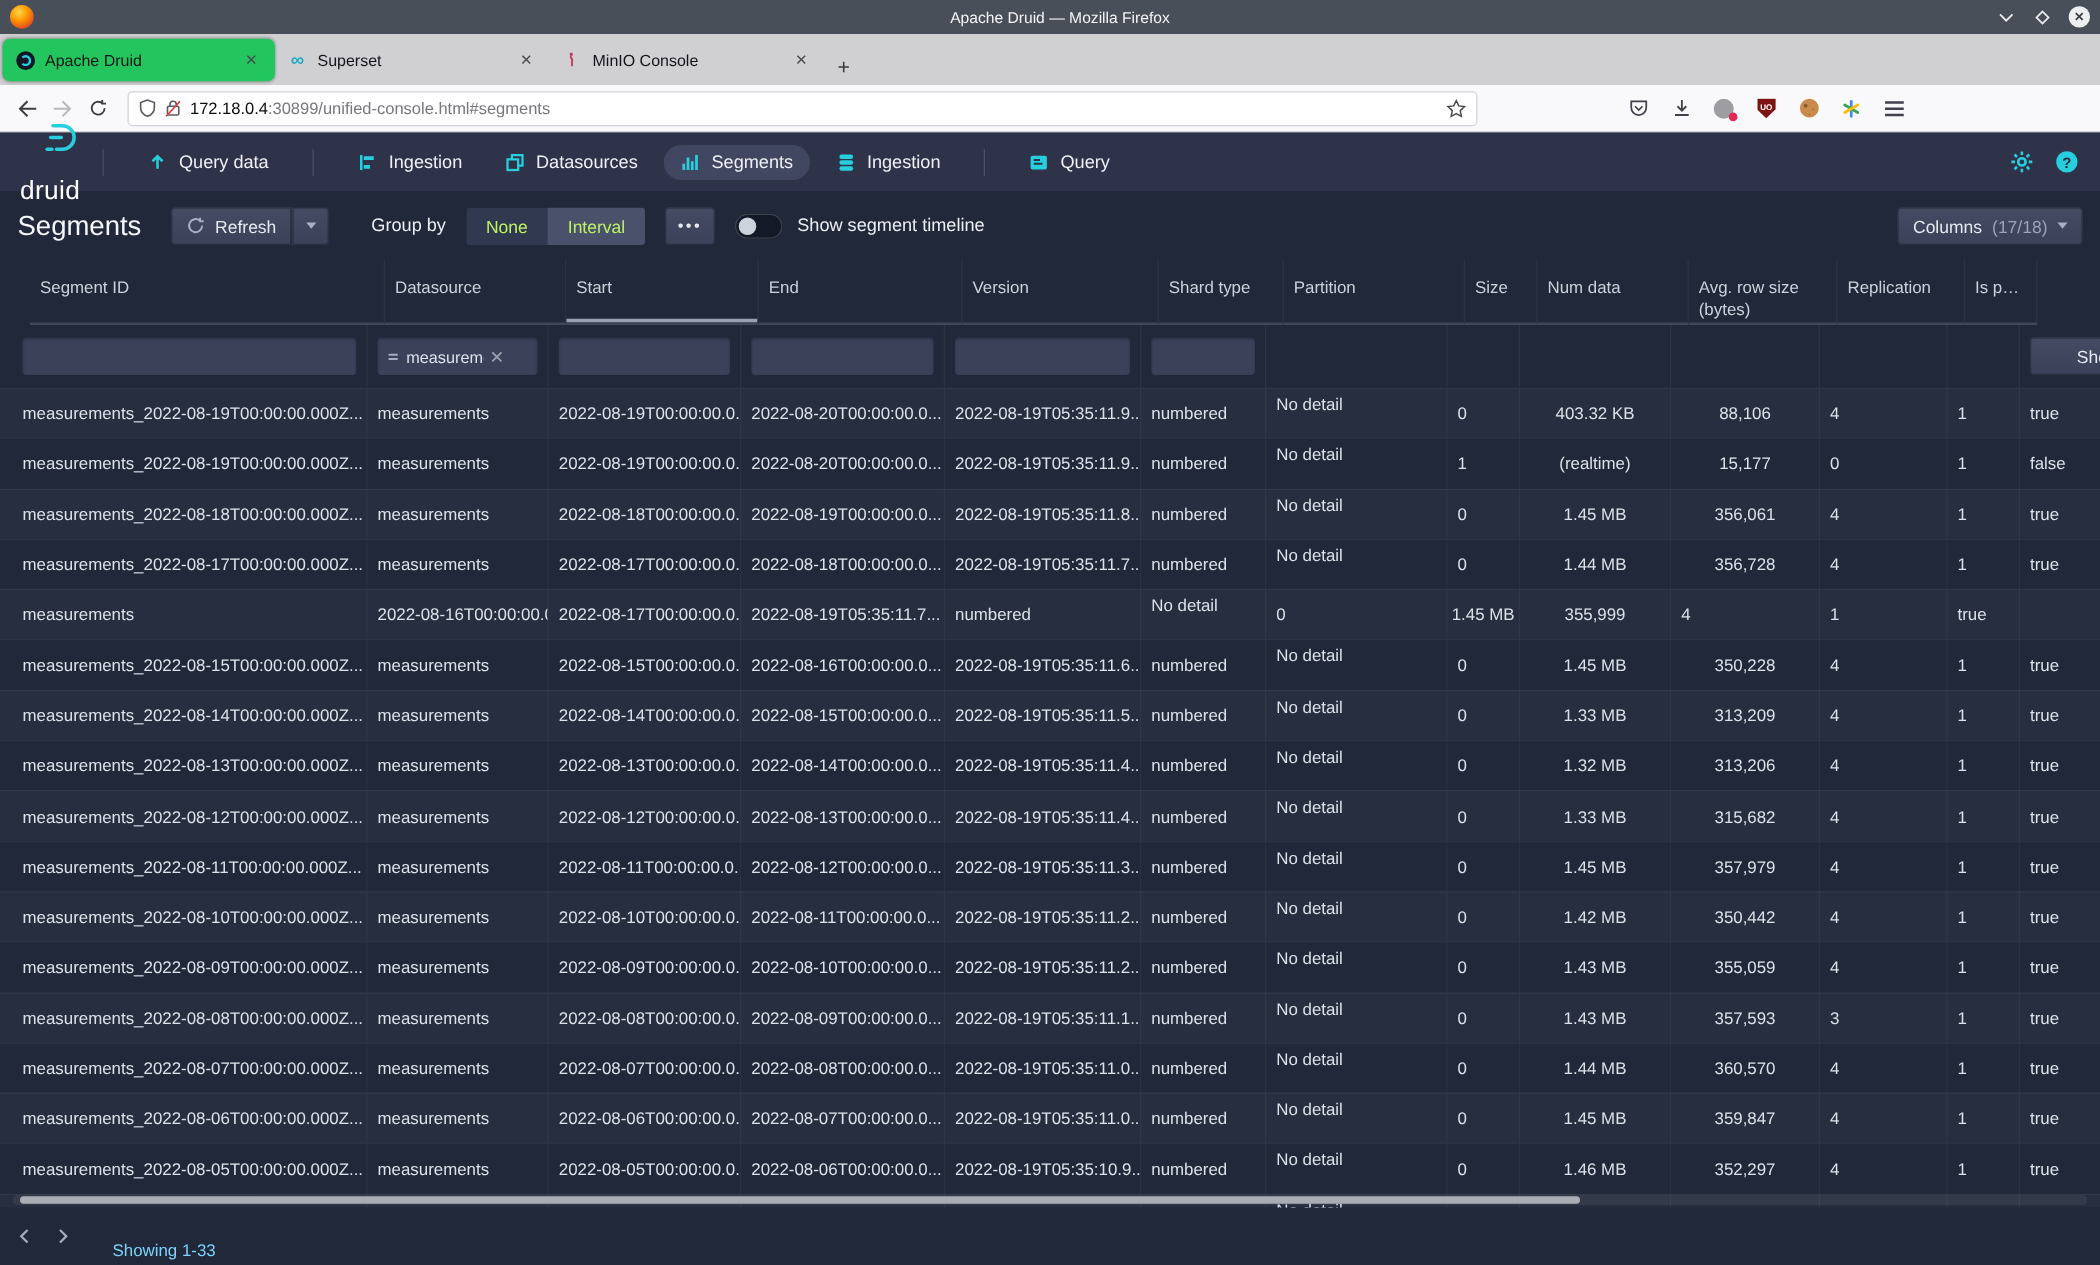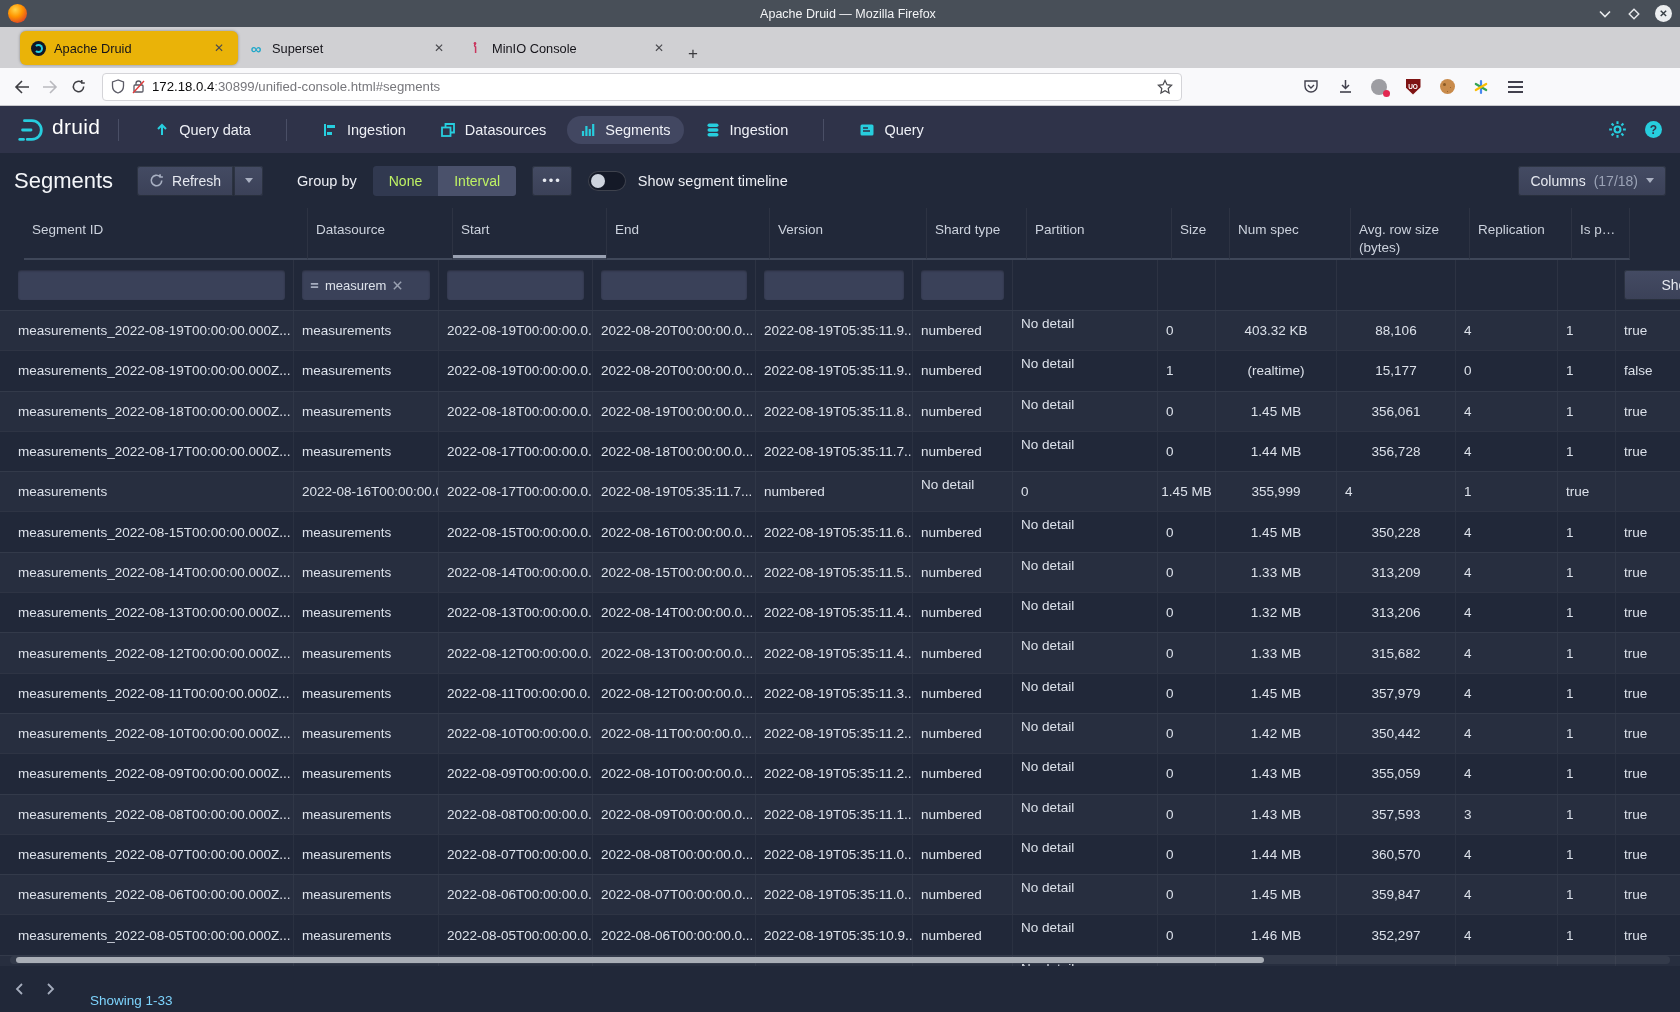--- a/index.html
+++ b/index.html
@@ -20,7 +20,7 @@
   .tabbar { height:41px; background:#d0d0d3; display:flex; align-items:flex-end; padding:0 2px; }
   .tab { height:34px; margin-bottom:3px; display:flex; align-items:center; padding:0 10px; border-radius:6px;
     color:#15141a; font-size:12.8px; gap:8px; }
-  .tab.active { background:#eab308; box-shadow:0 0 3px rgba(0,0,0,.35); width:218px;margin-left:18px; }
+  .tab.active { background:#22c55e; box-shadow:0 0 3px rgba(0,0,0,.35); width:218px; }
   .tab.inactive { width:220px; }
   .tab .t-label { flex:1; overflow:hidden; white-space:nowrap; }
   .t-close { color:#4a4a4f; font-size:12px; padding:2px 4px; }

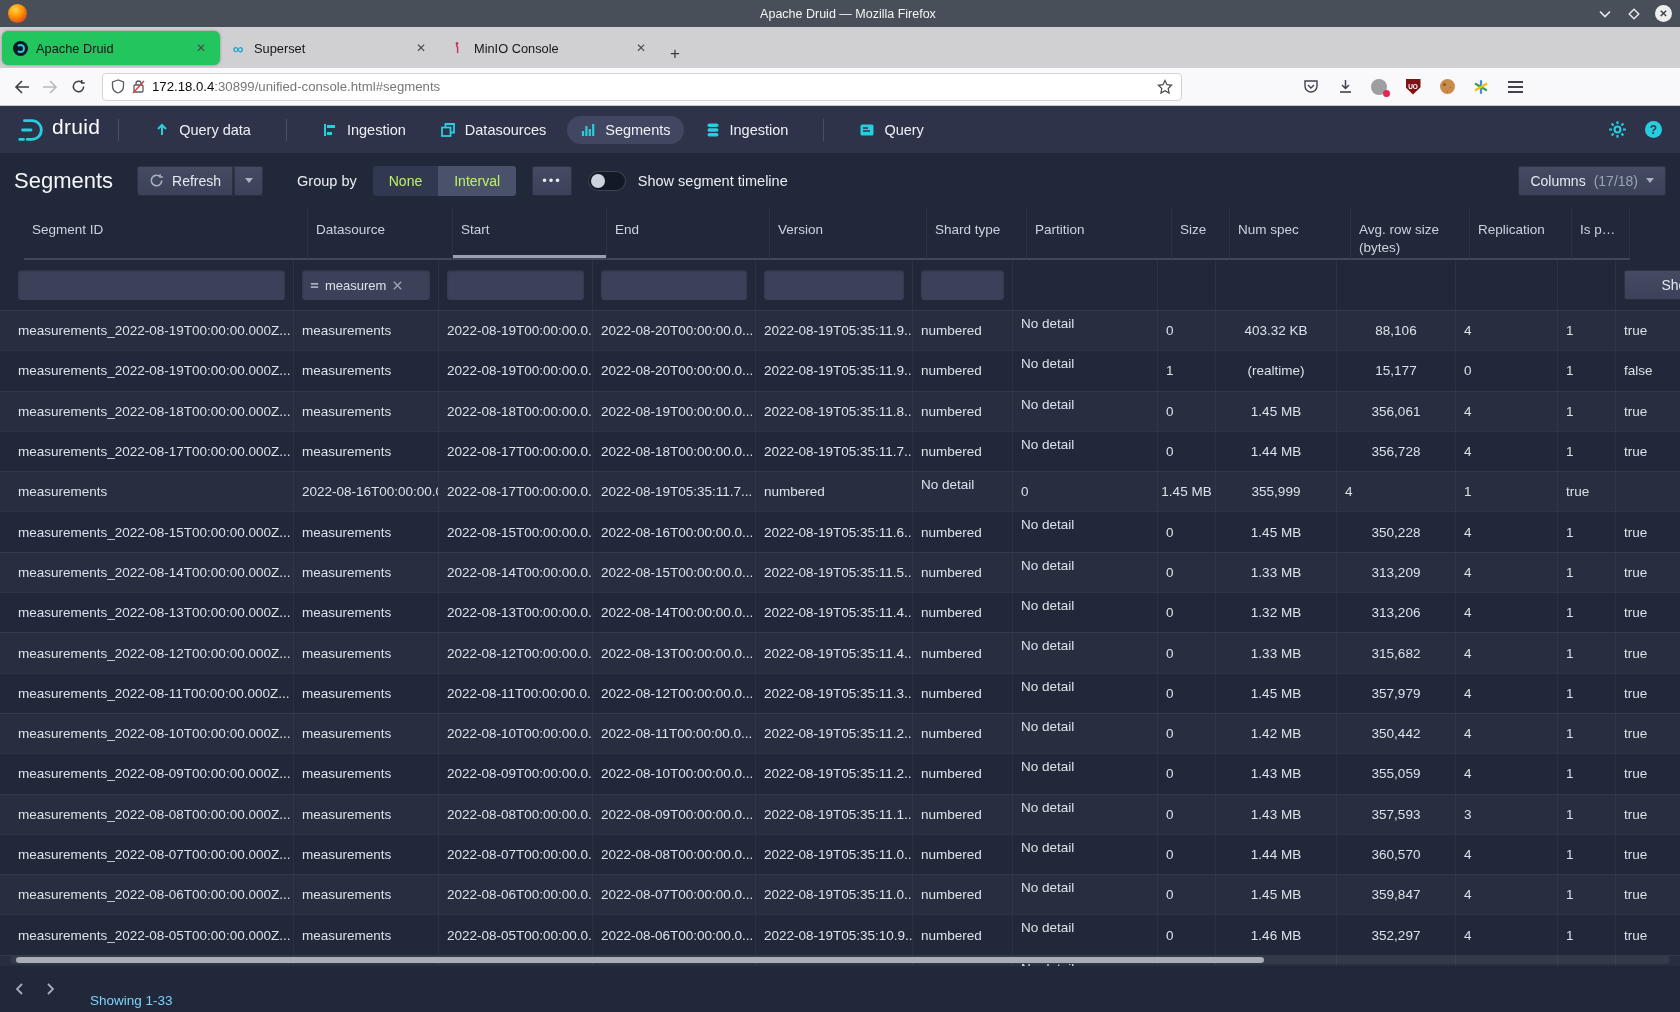--- a/index.html
+++ b/index.html
@@ -50,7 +50,7 @@
 
   
   .navbar { height:47px; background:#2f3349; display:flex; align-items:center; color:#eef0f6; }
-  .brand { display:flex; align-items:flex-start; gap:6px; margin-left:16px; }
+  .brand { display:flex; align-items:flex-end; gap:16px; margin-left:16px;flex-direction:column; }
   .brand-name { font-size:21px; font-weight:500; letter-spacing:.3px; color:#fff; }
   .nav-sep { width:1px; height:22px; background:#4a4f66; margin:0 18px; }
   .nav-item { display:flex; align-items:center; gap:9px; padding:6px 13px; border-radius:17px; font-size:14.5px; margin:0 4px; }

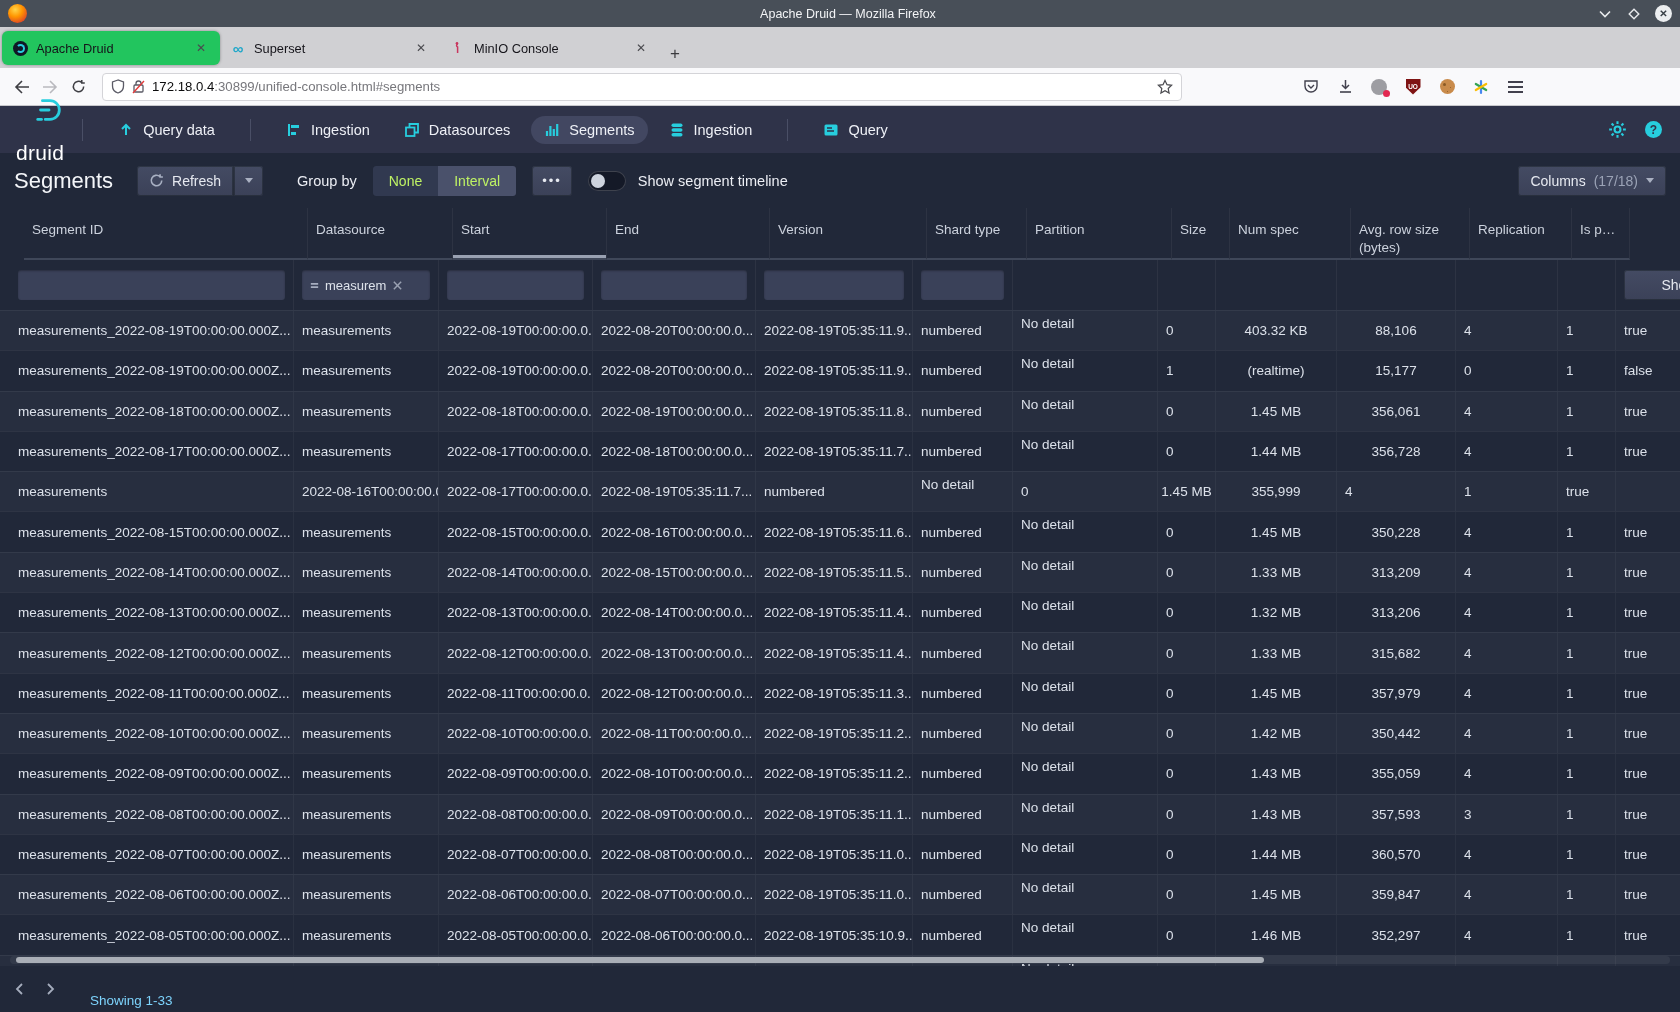--- a/index.html
+++ b/index.html
@@ -340,7 +340,7 @@
       <div class="hcell">Shard type</div>
       <div class="hcell">Partition</div>
       <div class="hcell">Size</div>
-      <div class="hcell">Num spec</div>
+      <div class="hcell">Num data</div>
       <div class="hcell wrap">Avg. row size (bytes)</div>
       <div class="hcell">Replication</div>
       <div class="hcell">Is published</div>

